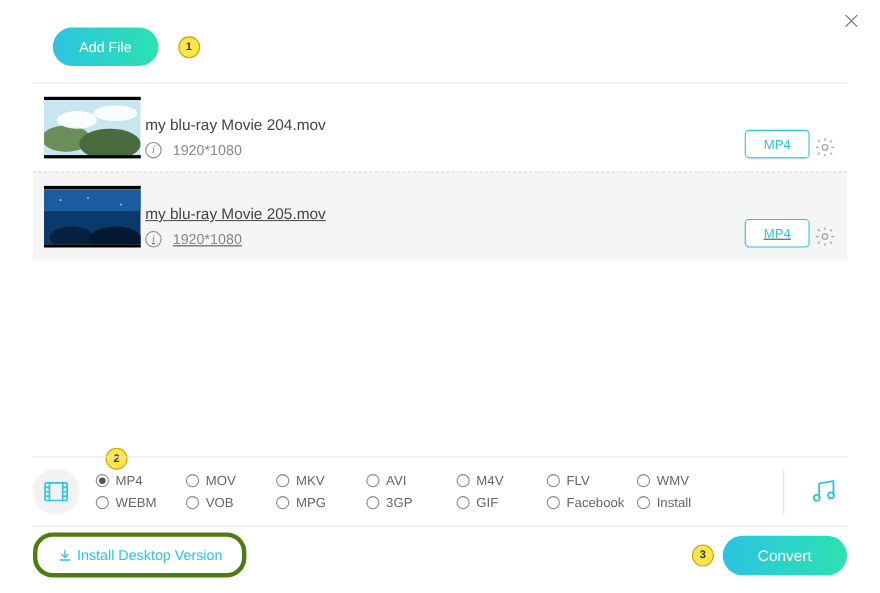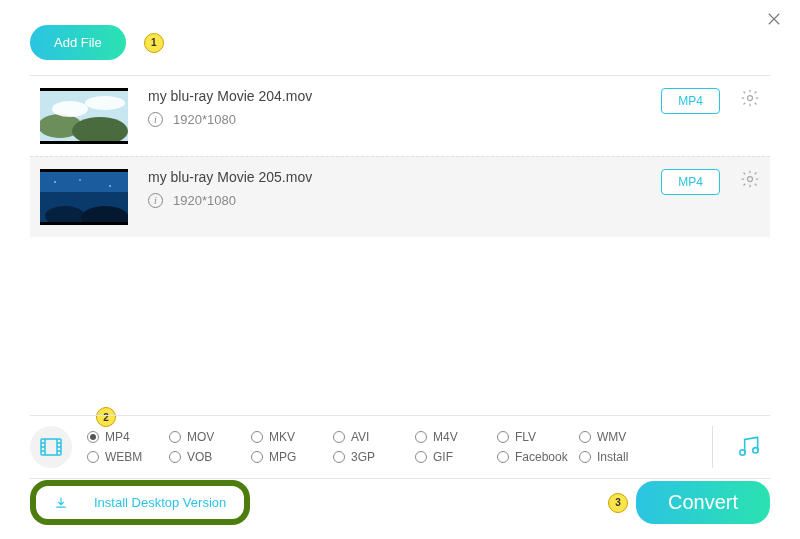--- a/index.html
+++ b/index.html
@@ -24,7 +24,7 @@
   }
   .close-btn svg { width: 18px; height: 18px; }
   .header-row {
-    padding: 25px 30px 15px 30px;
+    padding: 25px 30px 15px 48px;
     display: flex;
     align-items: center;
     gap: 18px;

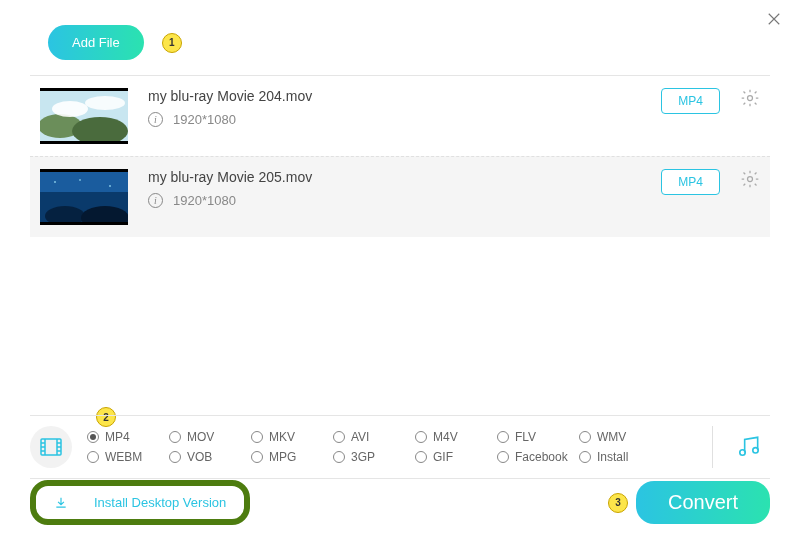--- a/index.html
+++ b/index.html
@@ -59,9 +59,9 @@
   .file-list { padding: 0 30px; }
   .file-row {
     display: flex;
-    align-items: flex-start;
+    align-items: flex-end;
     padding: 12px 10px;
-    gap: 20px;
+    gap: 4px;
   }
   .file-row.selected { background: #f5f5f5; }
   .file-row + .file-row { border-top: 1px dashed #e0e0e0; }

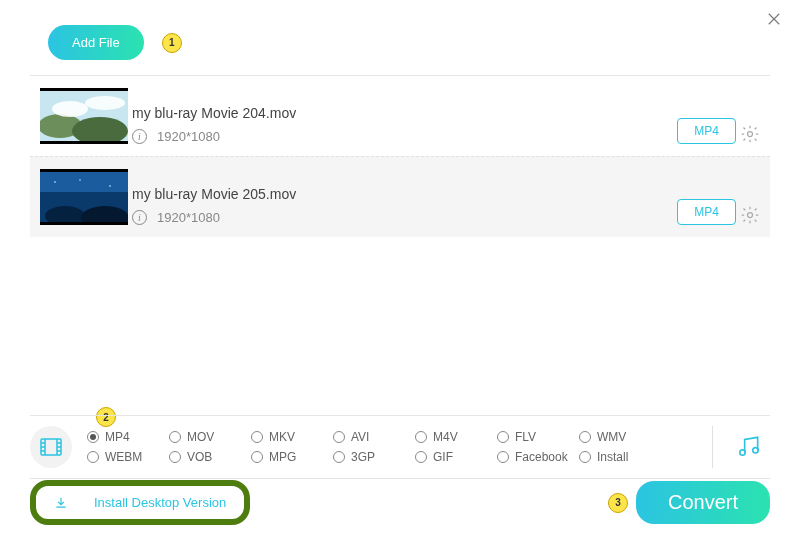--- a/index.html
+++ b/index.html
@@ -64,7 +64,7 @@
     gap: 4px;
   }
   .file-row.selected { background: #f5f5f5; }
-  .file-row + .file-row { border-top: 1px dashed #e0e0e0; }
+  .file-row + .file-row { border-top: 1px dashed #e0e0e0; text-decoration: underline; }
   .thumb {
     width: 88px;
     height: 56px;

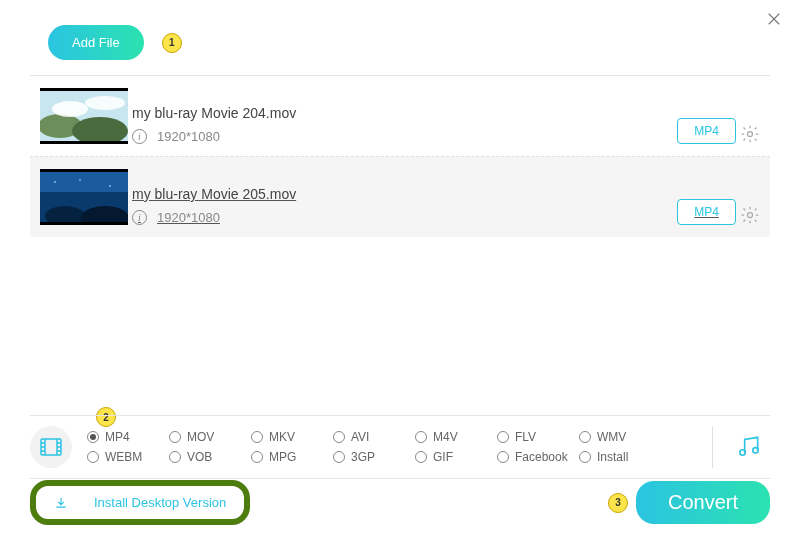--- a/index.html
+++ b/index.html
@@ -156,7 +156,7 @@
     justify-content: space-between;
   }
   .install-btn {
-    border: 6px solid #4d7c0f;
+    border: 4px solid #4d7c0f;
     color: #2BC4E2;
     background: #fff;
     border-radius: 18px;
@@ -165,7 +165,7 @@
     cursor: pointer;
     display: flex;
     align-items: flex-end;
-    gap: 26px;
+    gap: 4px;
   }
   .install-btn svg { width: 14px; height: 14px; }
   .convert-wrap { display: flex; align-items: center; gap: 8px; }

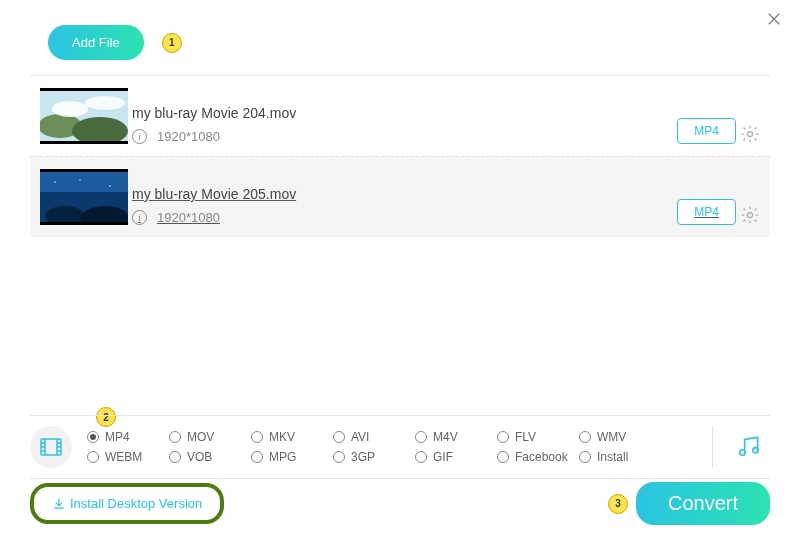--- a/index.html
+++ b/index.html
@@ -175,7 +175,7 @@
     border: none;
     border-radius: 18px;
     padding: 10px 32px;
-    font-size: 20px;
+    font-size: 14px;
     cursor: pointer;
   }
 </style>

